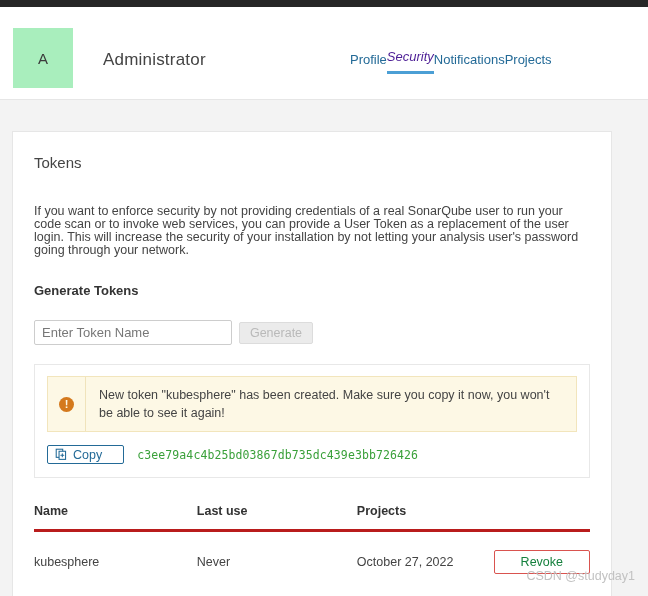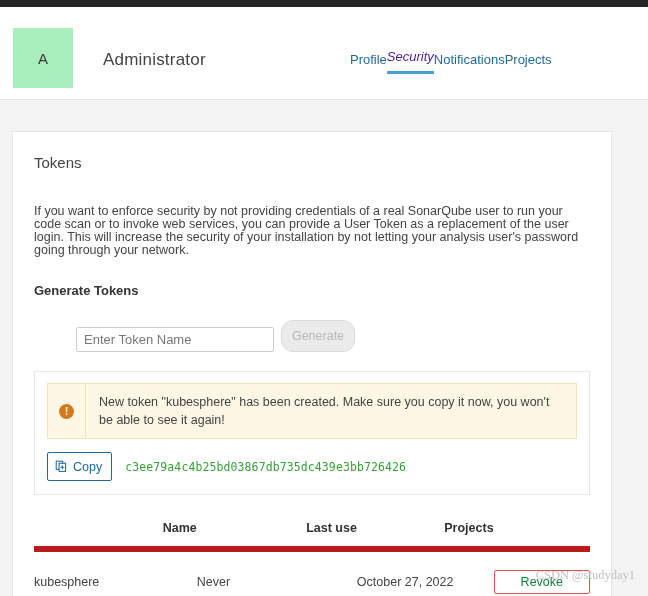--- a/index.html
+++ b/index.html
@@ -112,10 +112,9 @@
   
   .generate-row {
     display: flex;
-    align-items: flex-end;
+    align-items: center;
     gap: 7px;
     margin-bottom: 19px;
-    margin-left: 42px;
   }
   .token-input {
     width: 198px;

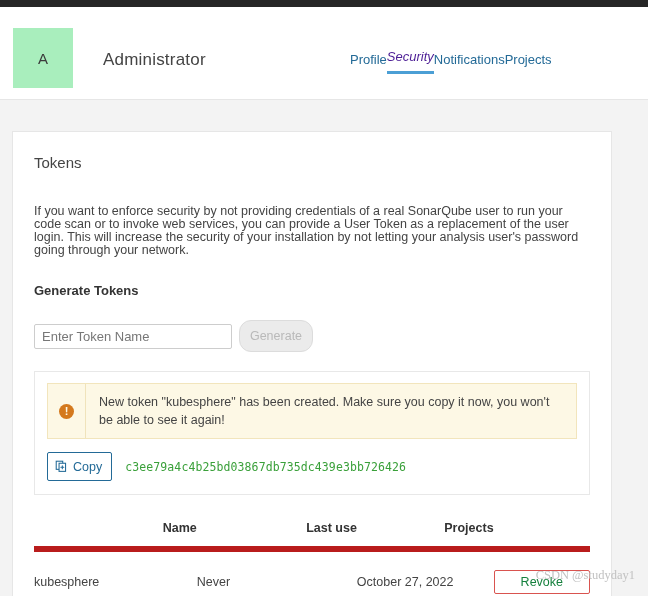--- a/index.html
+++ b/index.html
@@ -131,7 +131,7 @@
   }
   .token-input::placeholder { color: #777; }
   .btn-generate {
-    height: 32px;
+    height: 22px;
     min-width: 74px;
     box-sizing: border-box;
     background: #ebebeb;
@@ -139,7 +139,7 @@
     color: #b9b9b9;
     font-size: 12.5px;
     font-family: "Liberation Sans", sans-serif;
-    border-radius: 12px;
+    border-radius: 2px;
     cursor: default;
   }
 

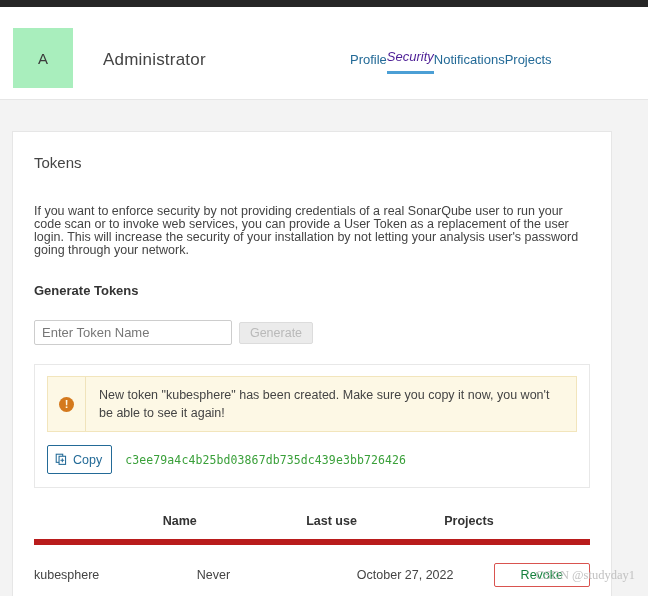--- a/index.html
+++ b/index.html
@@ -201,10 +201,10 @@
     color: #236a97;
     font-size: 12.5px;
     font-family: "Liberation Sans", sans-serif;
-    padding: 3px 9px 3px 7px;
+    padding: 3px 21px 3px 7px;
     border-radius: 2px;
     cursor: pointer;
-    height: 29px;
+    height: 19px;
     box-sizing: border-box;
   }
   .token-value {

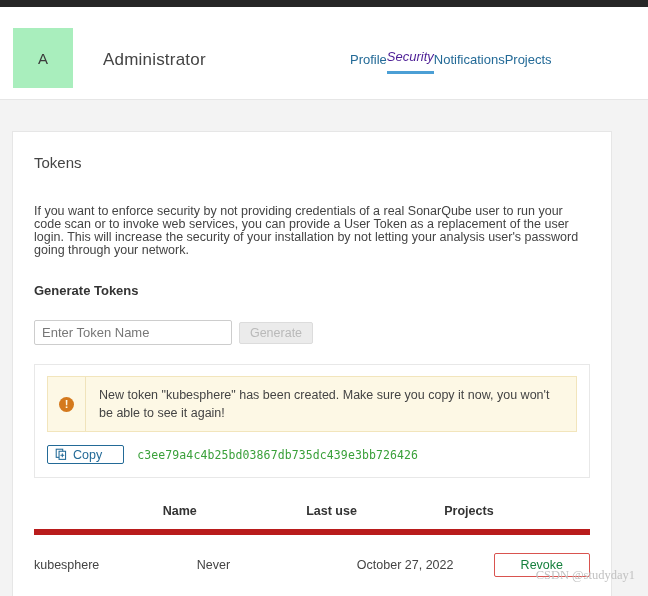--- a/index.html
+++ b/index.html
@@ -221,12 +221,12 @@
     font-size: 13px;
   }
   table.tokens th {
-    text-align: right;
+    text-align: left;
     font-weight: bold;
     color: #333;
     font-size: 12.5px;
     padding: 4px 0 11px 0;
-    border-bottom: 6px solid #b91c1c;
+    border-bottom: 3px solid #b91c1c;
   }
   table.tokens th.col-name   { width: 172px; }
   table.tokens th.col-last   { width: 172px; }

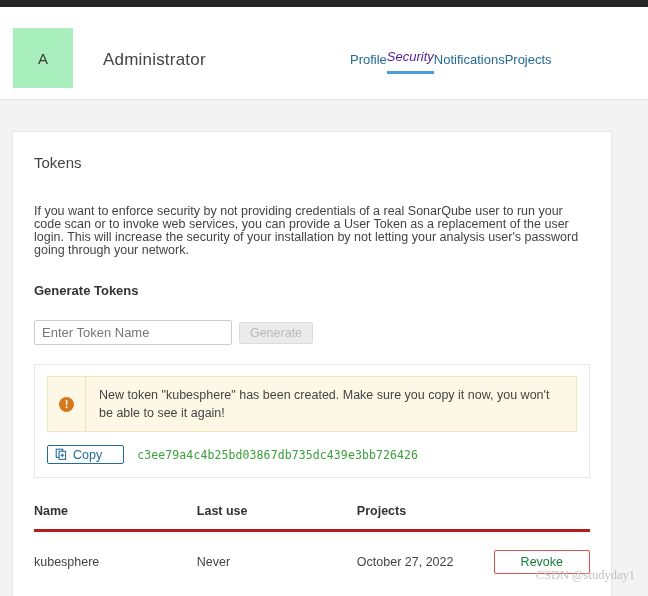--- a/index.html
+++ b/index.html
@@ -257,7 +257,7 @@
     bottom: 13px;
     font-size: 12.5px;
     color: #c2c2c2;
-    font-family: Liberation Serif, serif;
+    font-family: Liberation Sans, sans-serif;
     pointer-events: none;
   }
 </style>

